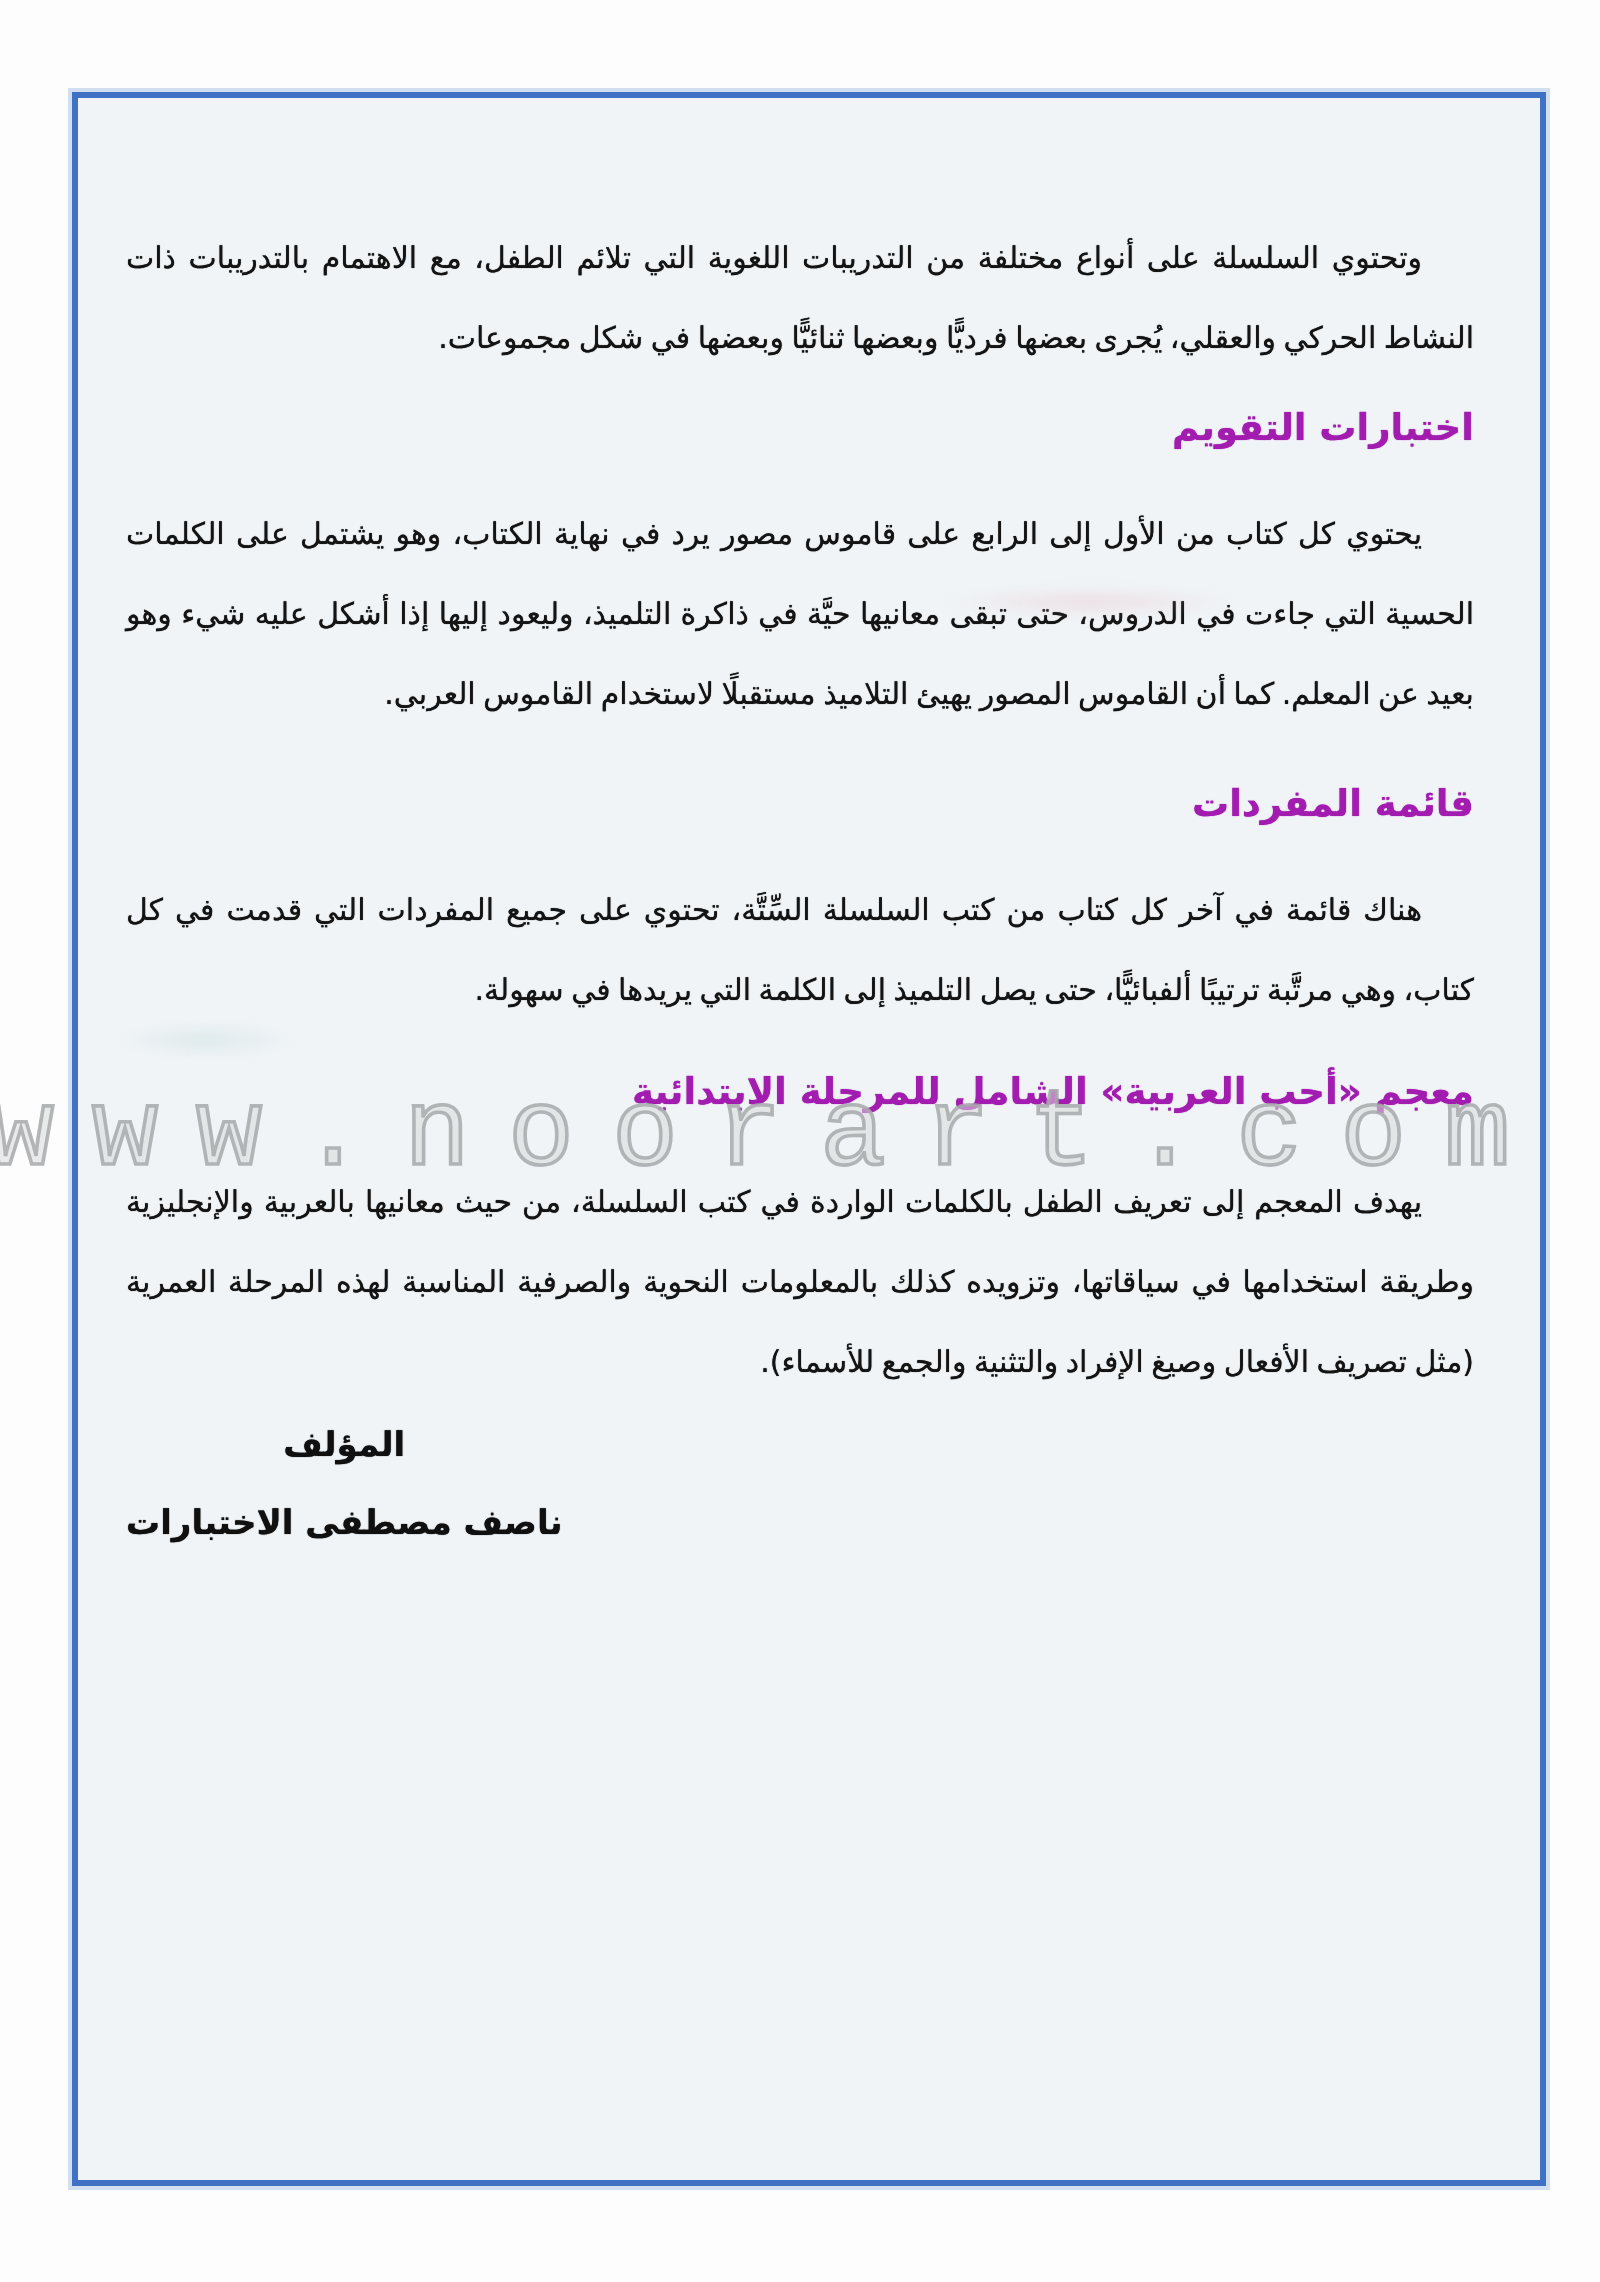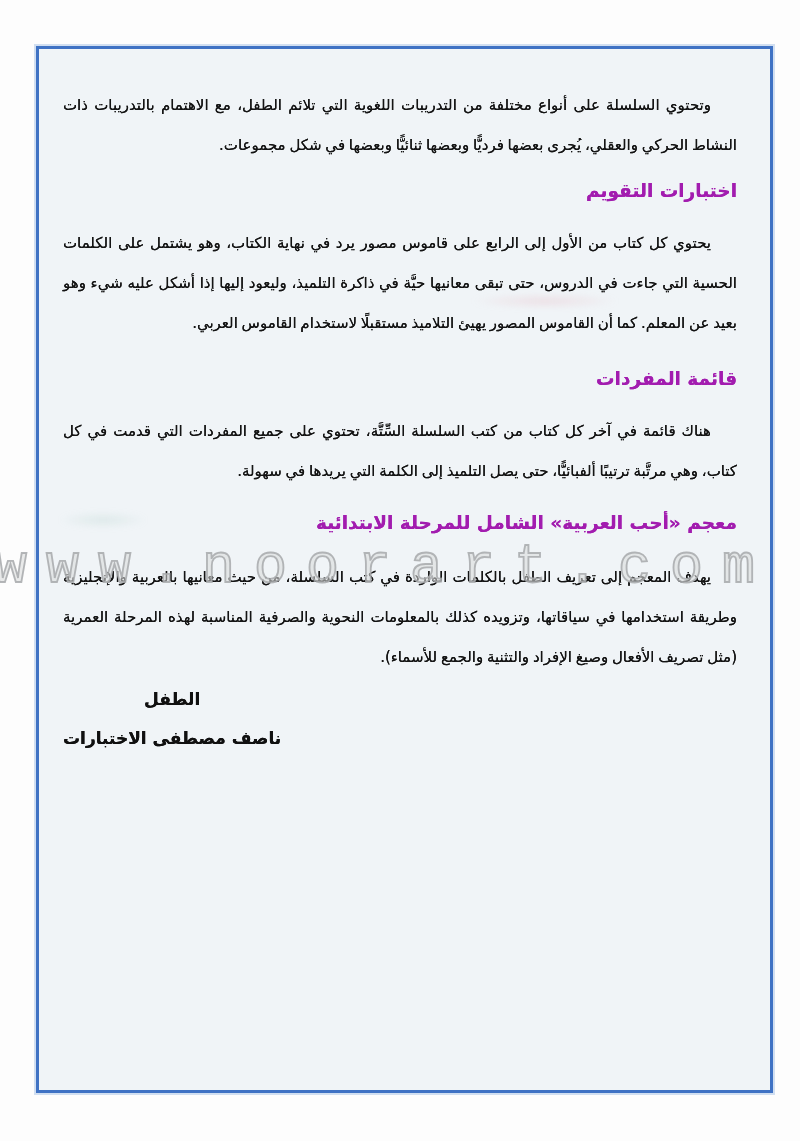--- a/index.html
+++ b/index.html
@@ -27,7 +27,7 @@
     border: 3px solid #3f72c4;
     box-shadow: 0 0 0 2px rgba(125, 165, 218, 0.35);
     background: #f0f4f7;
-    padding: 36px 33px 0 24px;
+    padding: 60px 33px 0 24px;
     overflow: hidden;
   }
   .para {

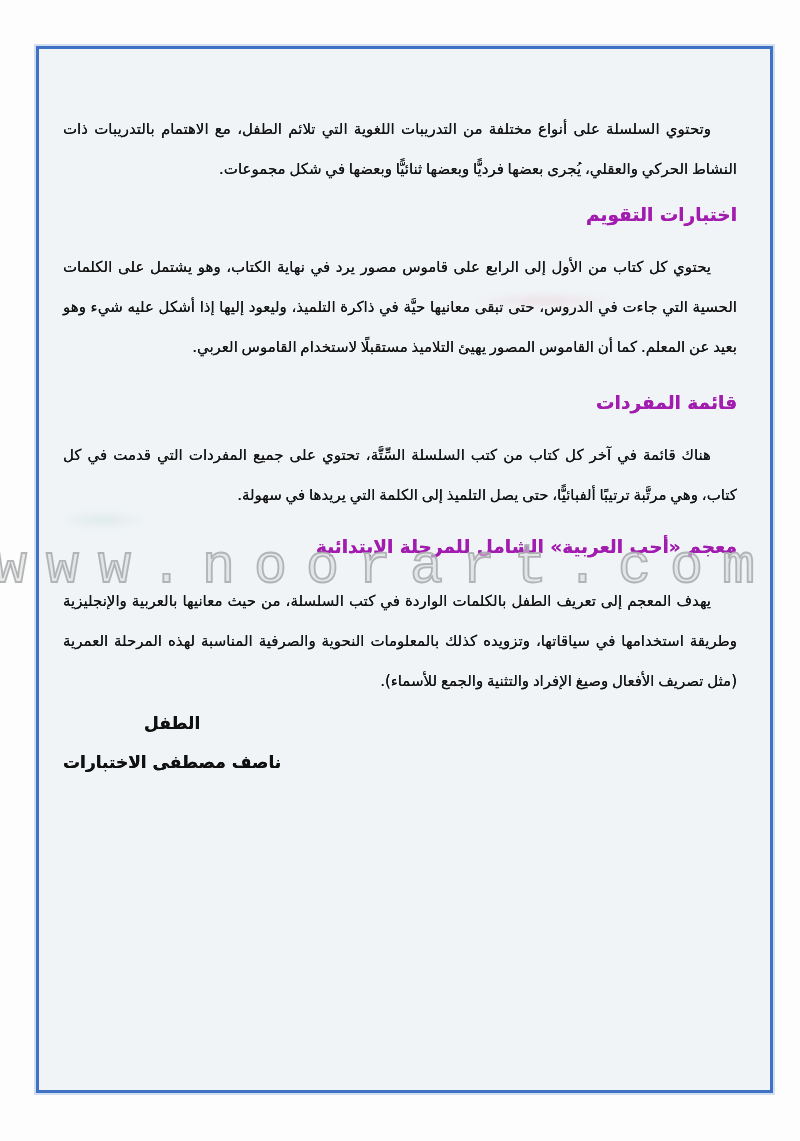--- a/index.html
+++ b/index.html
@@ -129,7 +129,7 @@
     <p class="para">يهدف المعجم إلى تعريف الطفل بالكلمات الواردة في كتب السلسلة، من حيث معانيها بالعربية والإنجليزية وطريقة استخدامها في سياقاتها، وتزويده كذلك بالمعلومات النحوية والصرفية المناسبة لهذه المرحلة العمرية (مثل تصريف الأفعال وصيغ الإفراد والتثنية والجمع للأسماء).</p>
 
     <div class="author">
-      <div class="author-label">الطفل</div>
+      <div class="author-label">المؤلف</div>
       <div class="author-name">ناصف مصطفى الاختبارات</div>
     </div>
 

